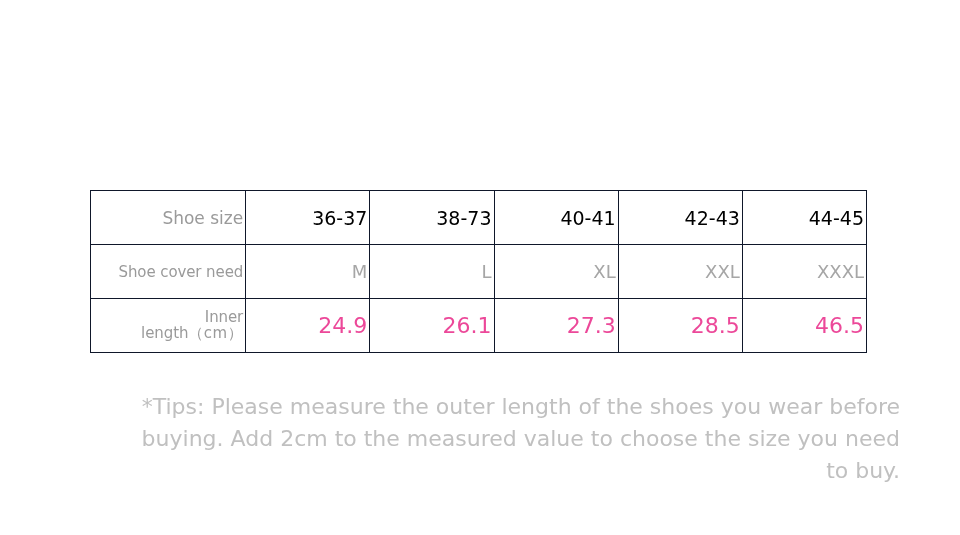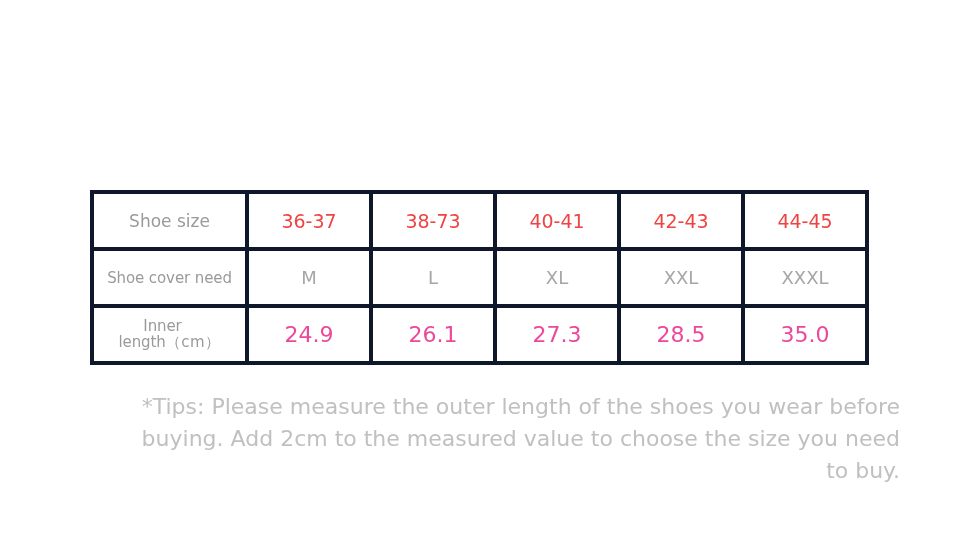--- a/index.html
+++ b/index.html
@@ -47,10 +47,10 @@
     table-layout: fixed;
   }
   .size-table td {
-    border: 4px solid #0f172a;
+    border: 1px solid #0f172a;
     height: 53px;
     padding: 0 2px;
-    text-align: center;
+    text-align: right;
     vertical-align: middle;
     color: #909090;
     font-weight: 400;

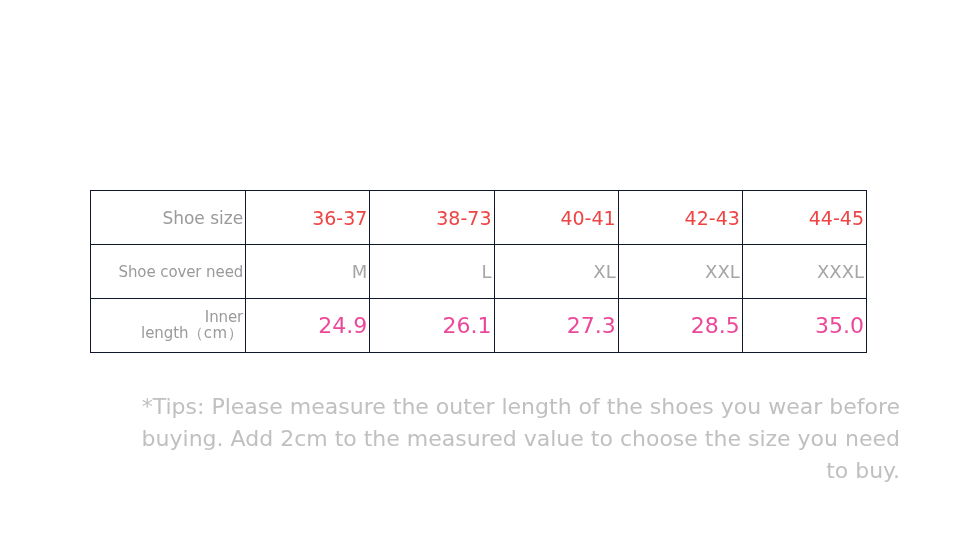--- a/index.html
+++ b/index.html
@@ -81,7 +81,7 @@
     letter-spacing: 0.5px;
   }
 
-  td.r1-val { font-size: 19px; color: #ef4444; }
+  td.r1-val { font-size: 19px; color: #000000; }
   td.r2-val { font-size: 18px; color: #a6a6a6; }
   td.r3-val { font-size: 22px; color: #ec4899; }
 

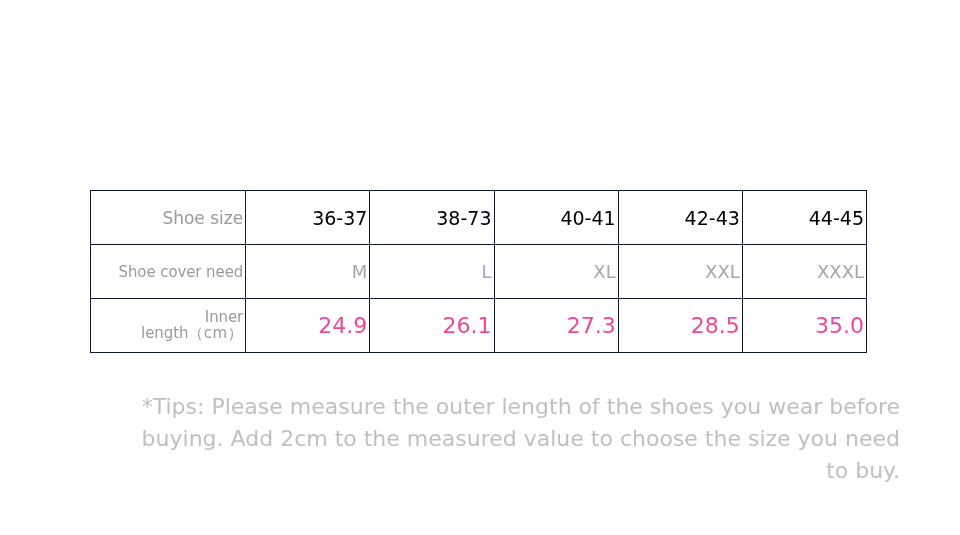--- a/index.html
+++ b/index.html
@@ -141,7 +141,7 @@
         <td class="r3-val">26.1</td>
         <td class="r3-val">27.3</td>
         <td class="r3-val">28.5</td>
-        <td class="r3-val">35.0</td>
+        <td class="r3-val">46.5</td>
       </tr>
     </tbody>
   </table>

